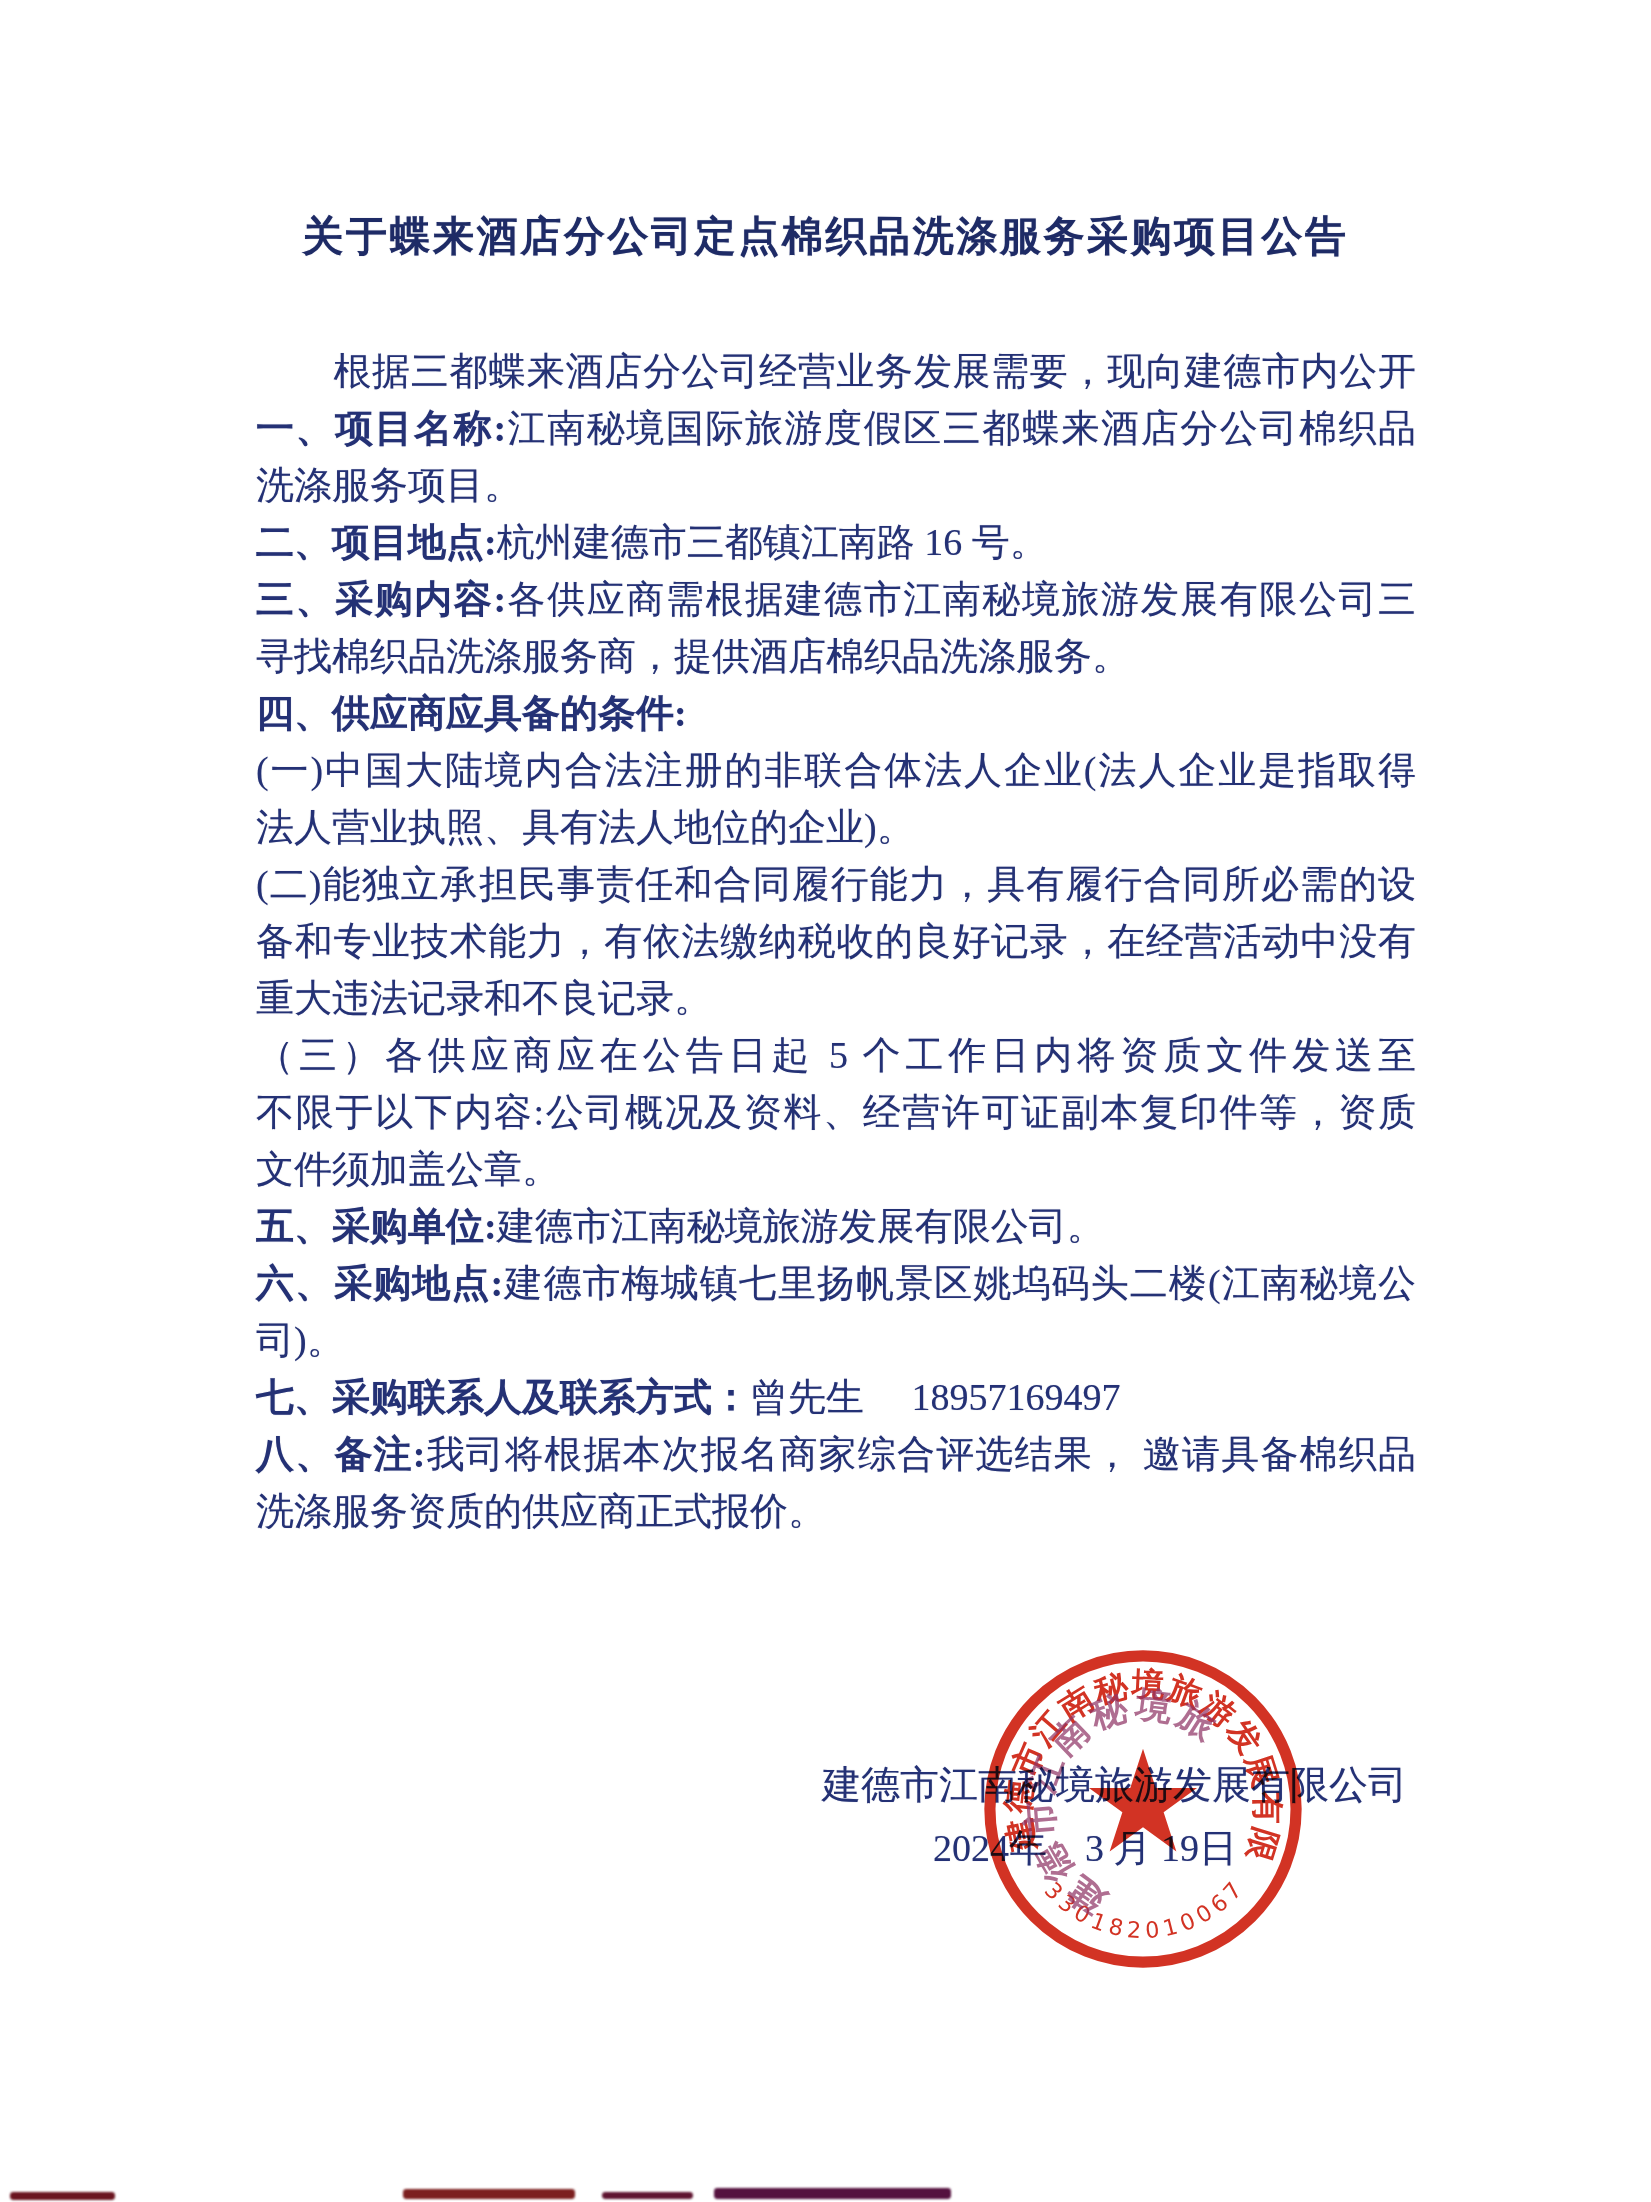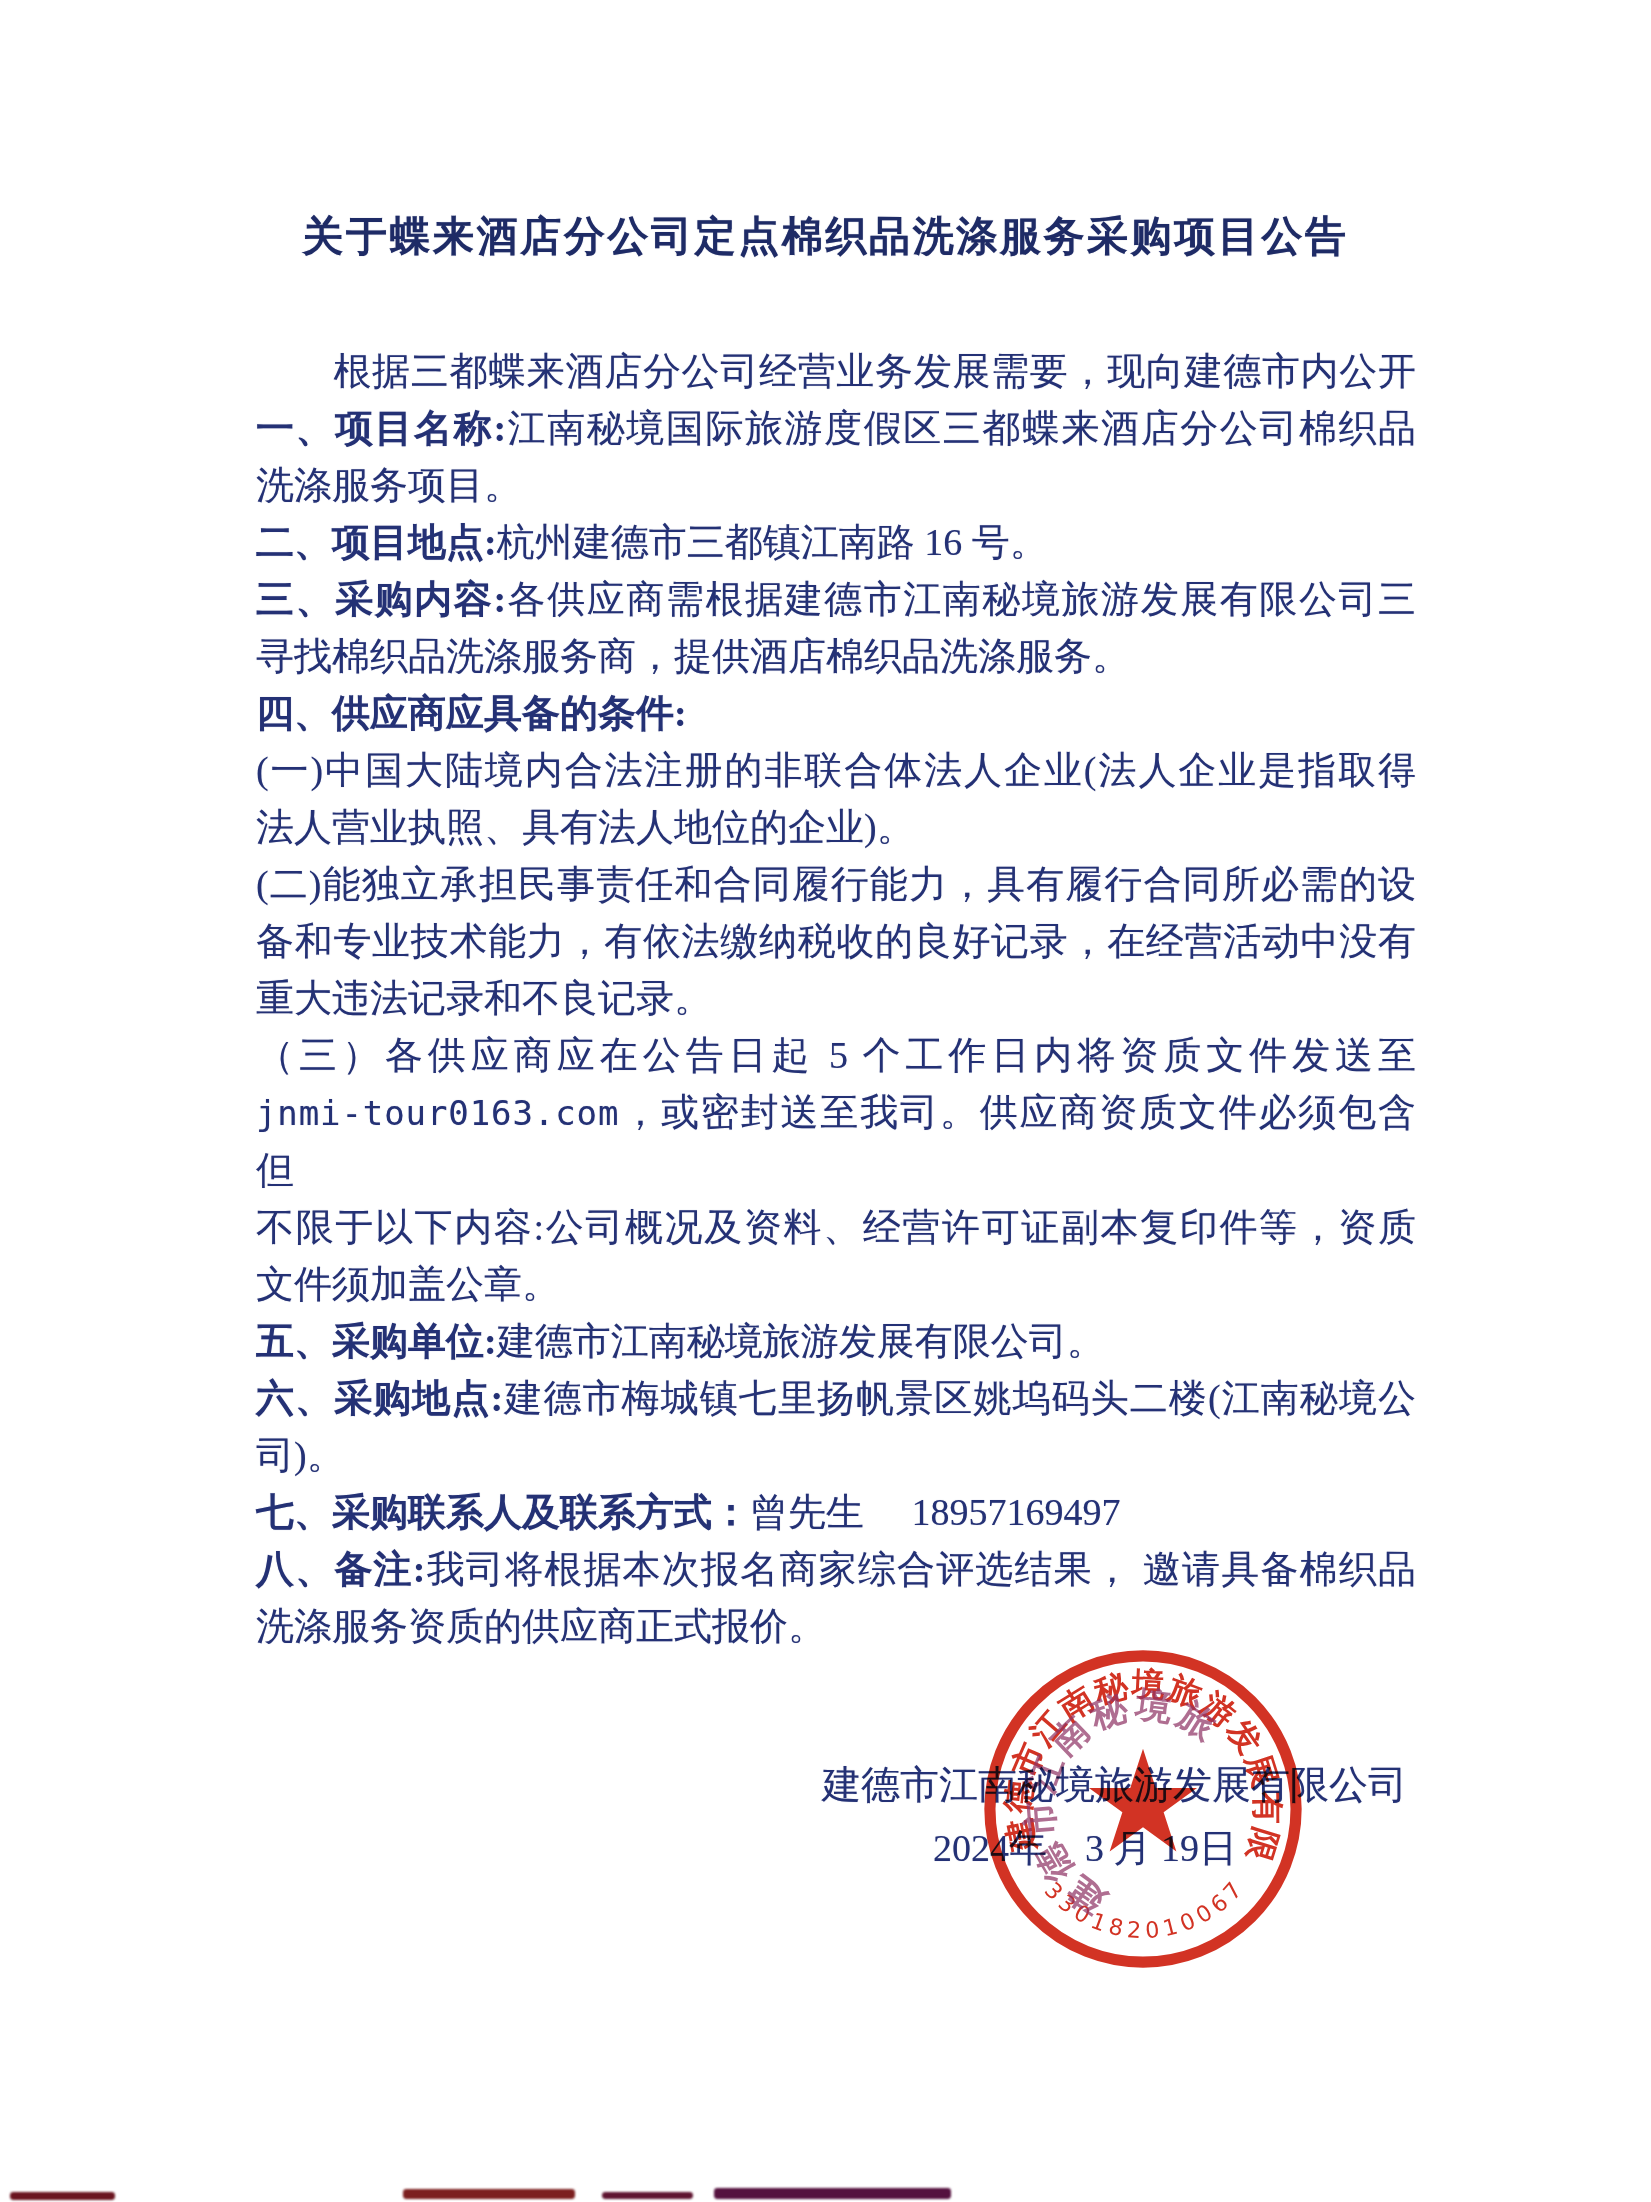--- a/index.html
+++ b/index.html
@@ -63,7 +63,6 @@
       <div class="doc-line just"><span>备和专业技术能力，有依法缴纳税收的良好记录，在经营活动中没有</span></div>
       <div class="doc-line"><span>重大违法记录和不良记录。</span></div>
       <div class="doc-line just"><span>（三）各供应商应在公告日起 5 个工作日内将资质文件发送至</span></div>
-      <div class="doc-line just"><span class="mono">jnmi-tour0163.com</span><span>，或密封送至我司。供应商资质文件必须包含但</span></div>
       <div class="doc-line just"><span>不限于以下内容:公司概况及资料、经营许可证副本复印件等，资质</span></div>
       <div class="doc-line"><span>文件须加盖公章。</span></div>
       <div class="doc-line"><span class="b">五、采购单位:</span><span>建德市江南秘境旅游发展有限公司。</span></div>

